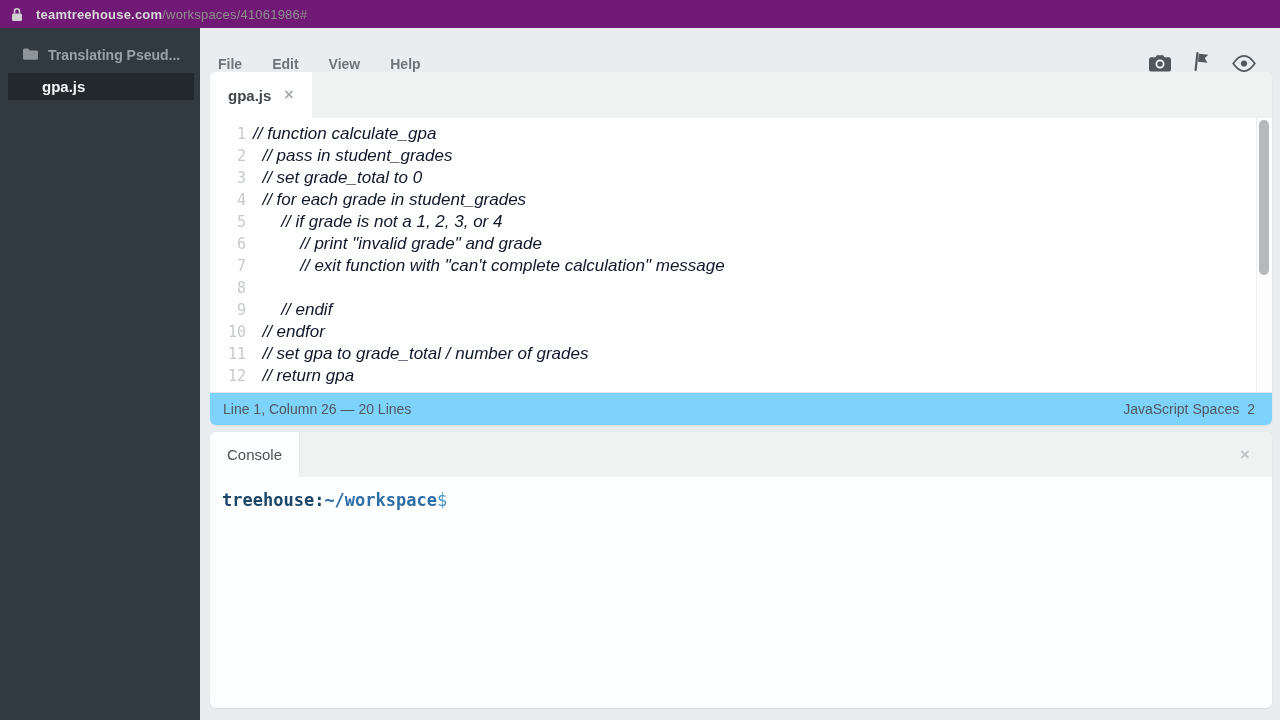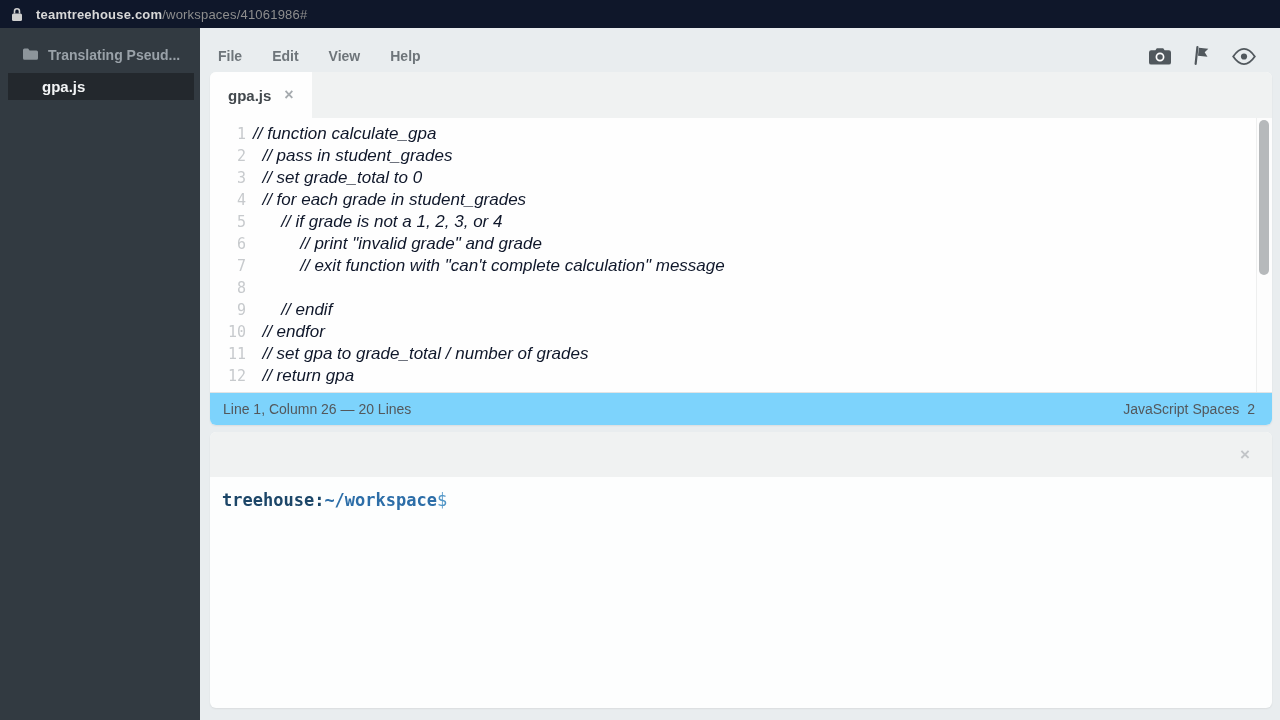--- a/index.html
+++ b/index.html
@@ -8,7 +8,7 @@
 
   
   .topbar { position:absolute; left:0; top:0; width:1280px; height:28px;
-            background:#0f172a; display:flex; align-items:center; }
+            background:#701a75; display:flex; align-items:center; }
   .lock { margin-left:11px; display:flex; align-items:center; }
   .urlwrap { margin-left:13px; font-size:13px; letter-spacing:.2px; }
   .url-host { color:#d8d8d8; font-weight:700; }

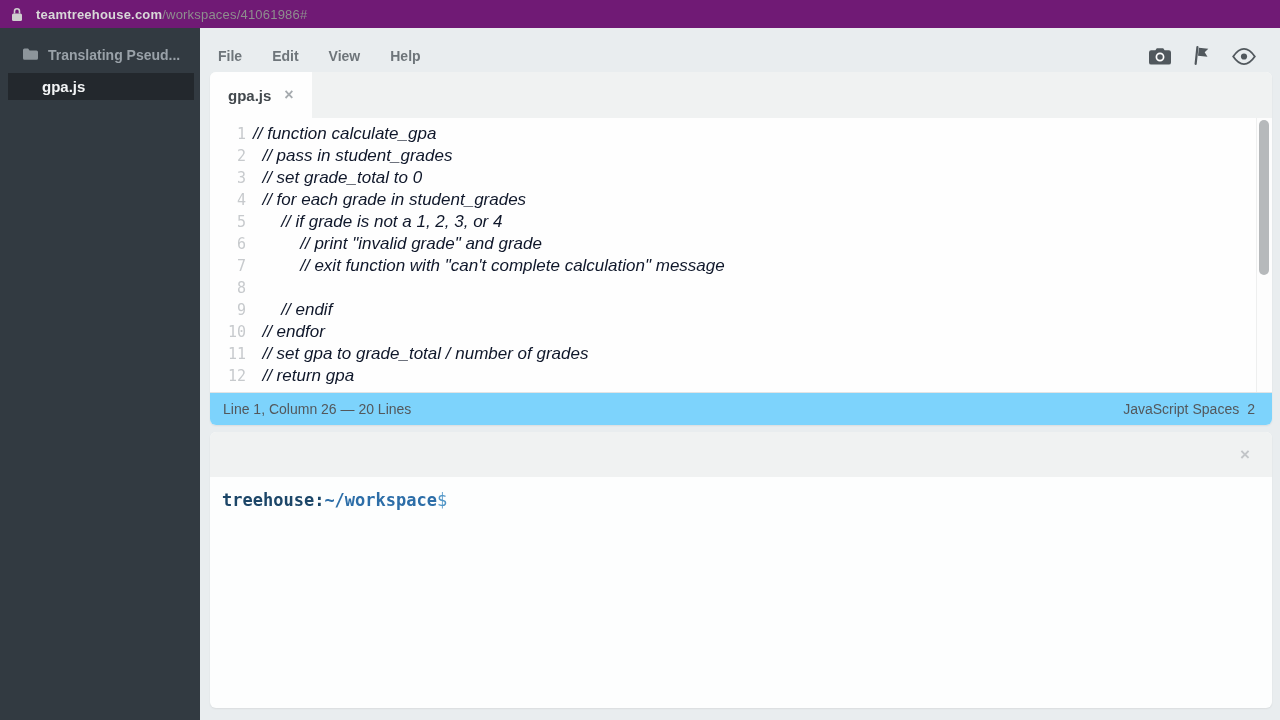--- a/index.html
+++ b/index.html
@@ -29,7 +29,7 @@
   .main { position:absolute; left:200px; top:28px; width:1080px; height:692px; }
 
   
-  .menubar { height:44px; display:flex; align-items:center; padding:12px 24px 0 18px; }
+  .menubar { height:44px; display:flex; align-items:flex-end; padding:12px 24px 0 18px; }
   .menu-item { color:#6e757a; font-size:14px; font-weight:700; margin-right:30px;
                cursor:pointer; }
   .menubar-spacer { flex:1; }

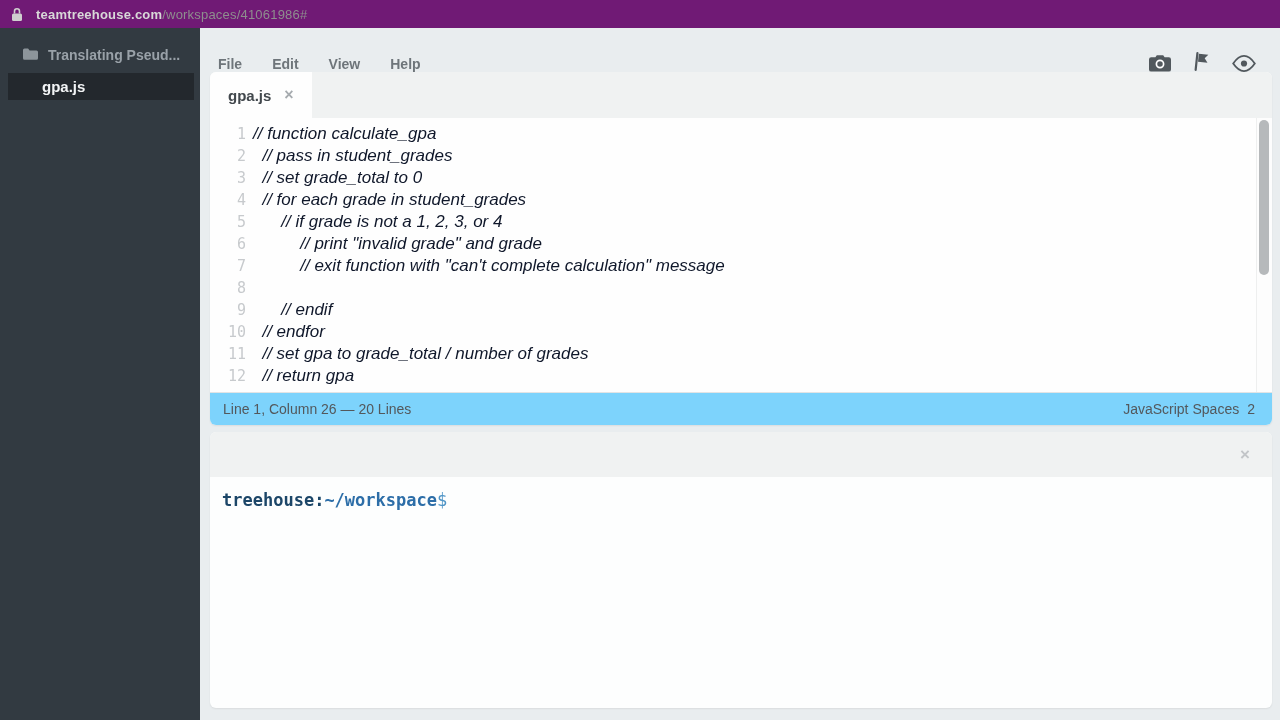--- a/index.html
+++ b/index.html
@@ -212,6 +212,9 @@
 
   <div class="console-card">
     <div class="console-header">
+      <div class="console-tab">
+        <span class="console-tab-label">Console</span>
+      </div>
       <span class="console-spacer"></span>
       <span class="console-close">×</span>
     </div>

